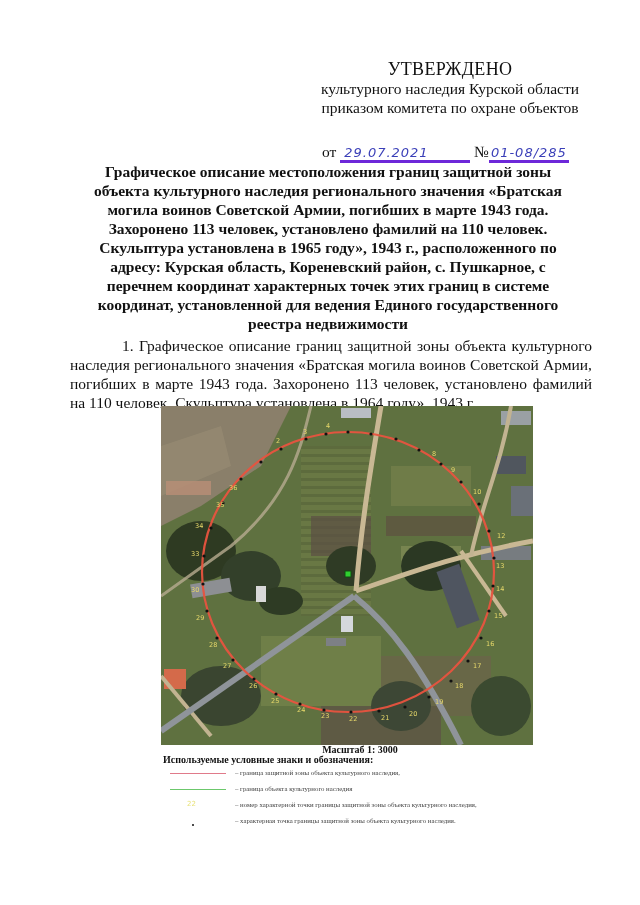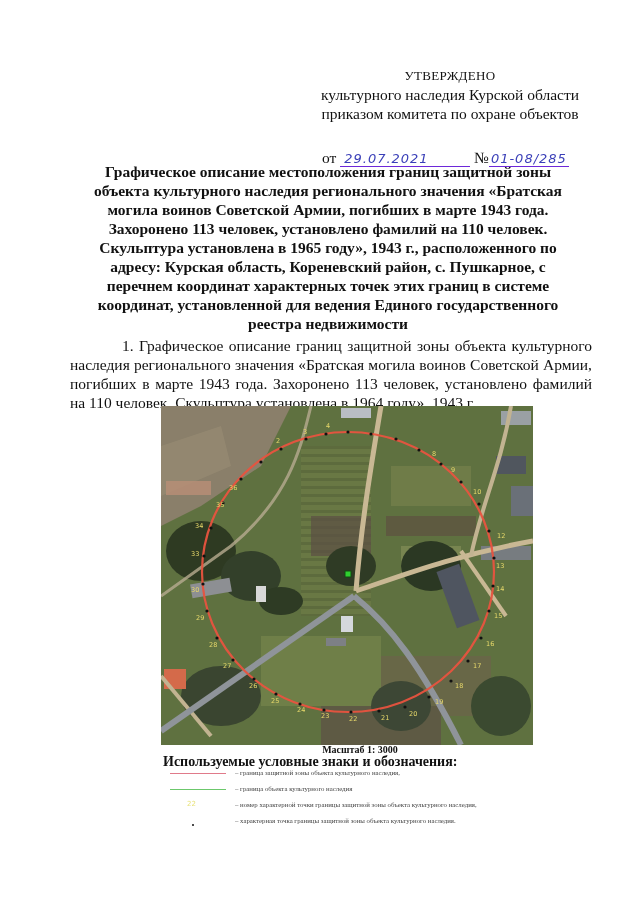--- a/index.html
+++ b/index.html
@@ -7,7 +7,7 @@
     body { position: relative; font-family: "Liberation Serif", "DejaVu Serif", serif; color: #111; }
 
     .approval { position: absolute; left: 300px; top: 60px; width: 300px; text-align: center; font-size: 15.5px; line-height: 19px; }
-    .approval .title { font-size: 13px; letter-spacing: 0.3px; margin-top: 6px; }
+    .approval .title { font-size: 18px; letter-spacing: 0.3px; }
     .approval .line { white-space: nowrap; }
     .approval .sign-row { position: relative; height: 20px; text-align: left; padding-left: 22px; white-space: nowrap; }
     .approval .hand { font-family: "DejaVu Sans", sans-serif; font-style: italic; color: #3a3fb8; font-size: 13px; letter-spacing: 1px; }

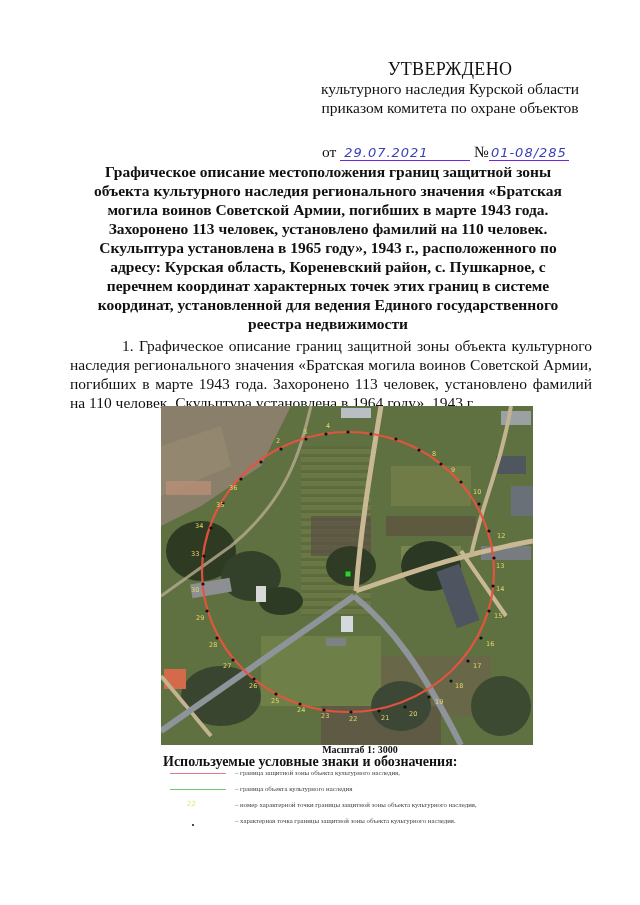--- a/index.html
+++ b/index.html
@@ -11,7 +11,7 @@
     .approval .line { white-space: nowrap; }
     .approval .sign-row { position: relative; height: 20px; text-align: left; padding-left: 22px; white-space: nowrap; }
     .approval .hand { font-family: "DejaVu Sans", sans-serif; font-style: italic; color: #3a3fb8; font-size: 13px; letter-spacing: 1px; }
-    .approval .underline { display: inline-block; border-bottom: 1px solid #6d28d9; vertical-align: baseline; line-height: 14px; }
+    .approval .underline { display: inline-block; border-bottom: 3px solid #6d28d9; vertical-align: baseline; line-height: 14px; }
     .approval .date-field { width: 130px; padding-left: 4px; }
     .approval .num-field { width: 80px; padding-left: 2px; margin-top: 28px; }
 

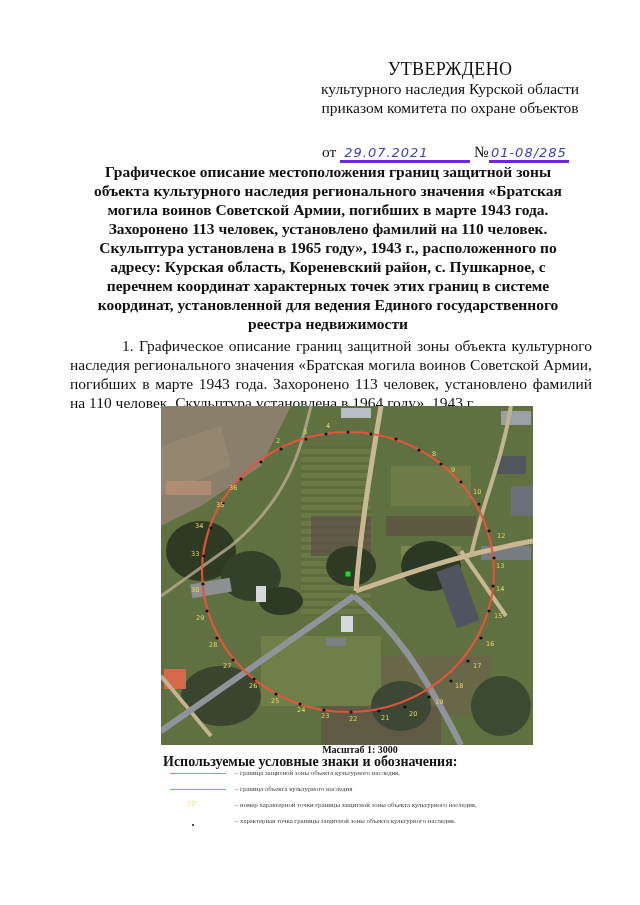--- a/index.html
+++ b/index.html
@@ -24,7 +24,7 @@
     .map svg { display: block; }
 
     .scale { position: absolute; left: 300px; top: 744px; width: 120px; text-align: center; font-size: 10px; font-weight: bold; }
-    .legend-title { position: absolute; left: 163px; top: 754px; font-size: 14px; font-weight: bold; }
+    .legend-title { position: absolute; left: 163px; top: 754px; font-size: 10px; font-weight: bold; }
     .legend-row { position: absolute; left: 160px; width: 360px; height: 14px; font-size: 6.8px; color: #444; }
     .legend-row .sym { position: absolute; left: 0; top: 0; width: 66px; height: 14px; }
     .legend-row .txt { position: absolute; left: 75px; top: 2px; white-space: nowrap; }

